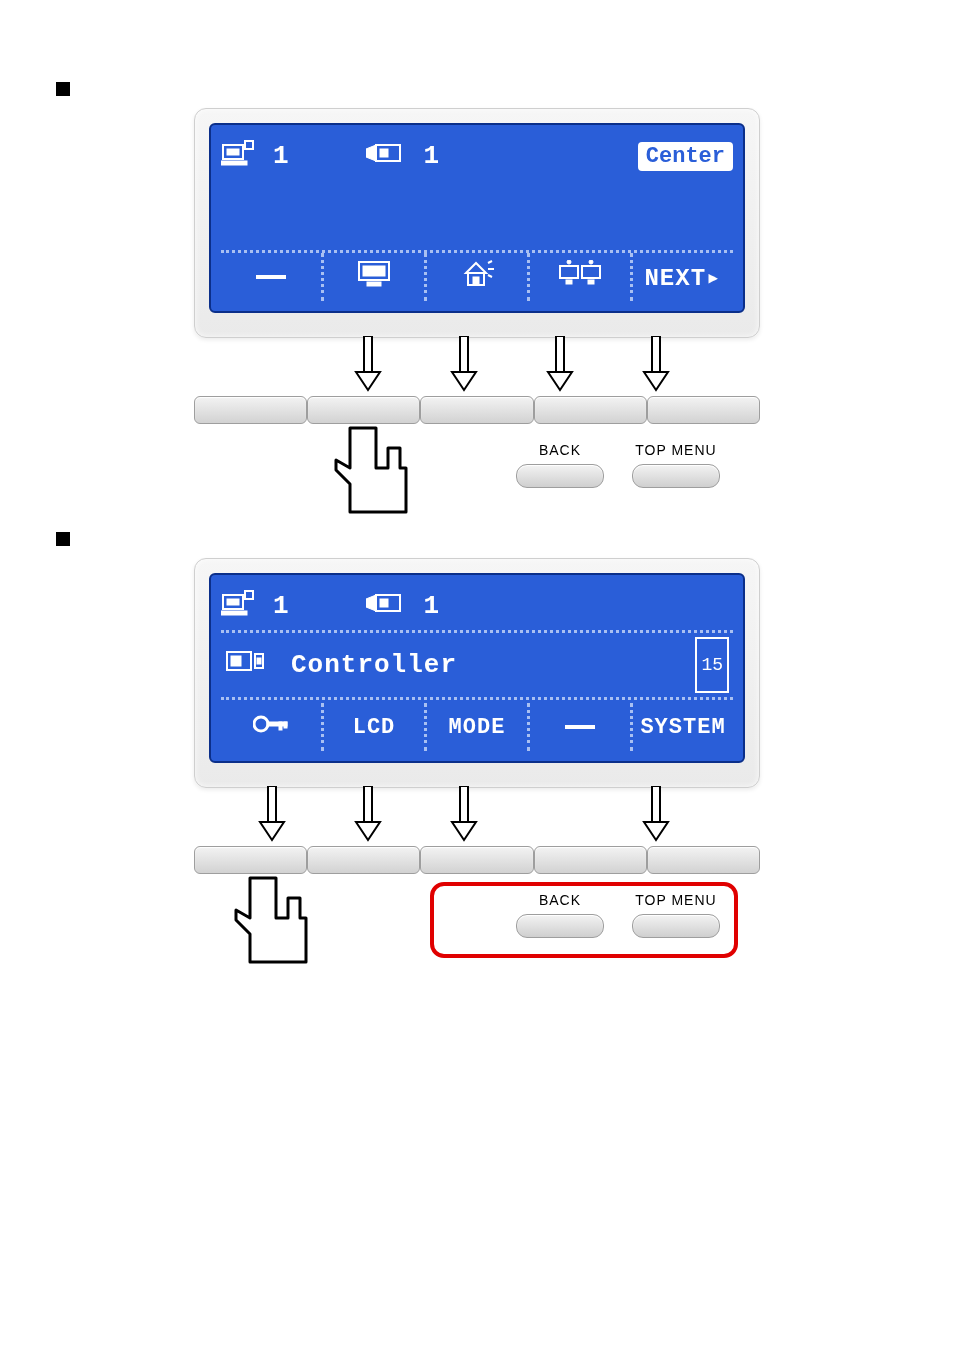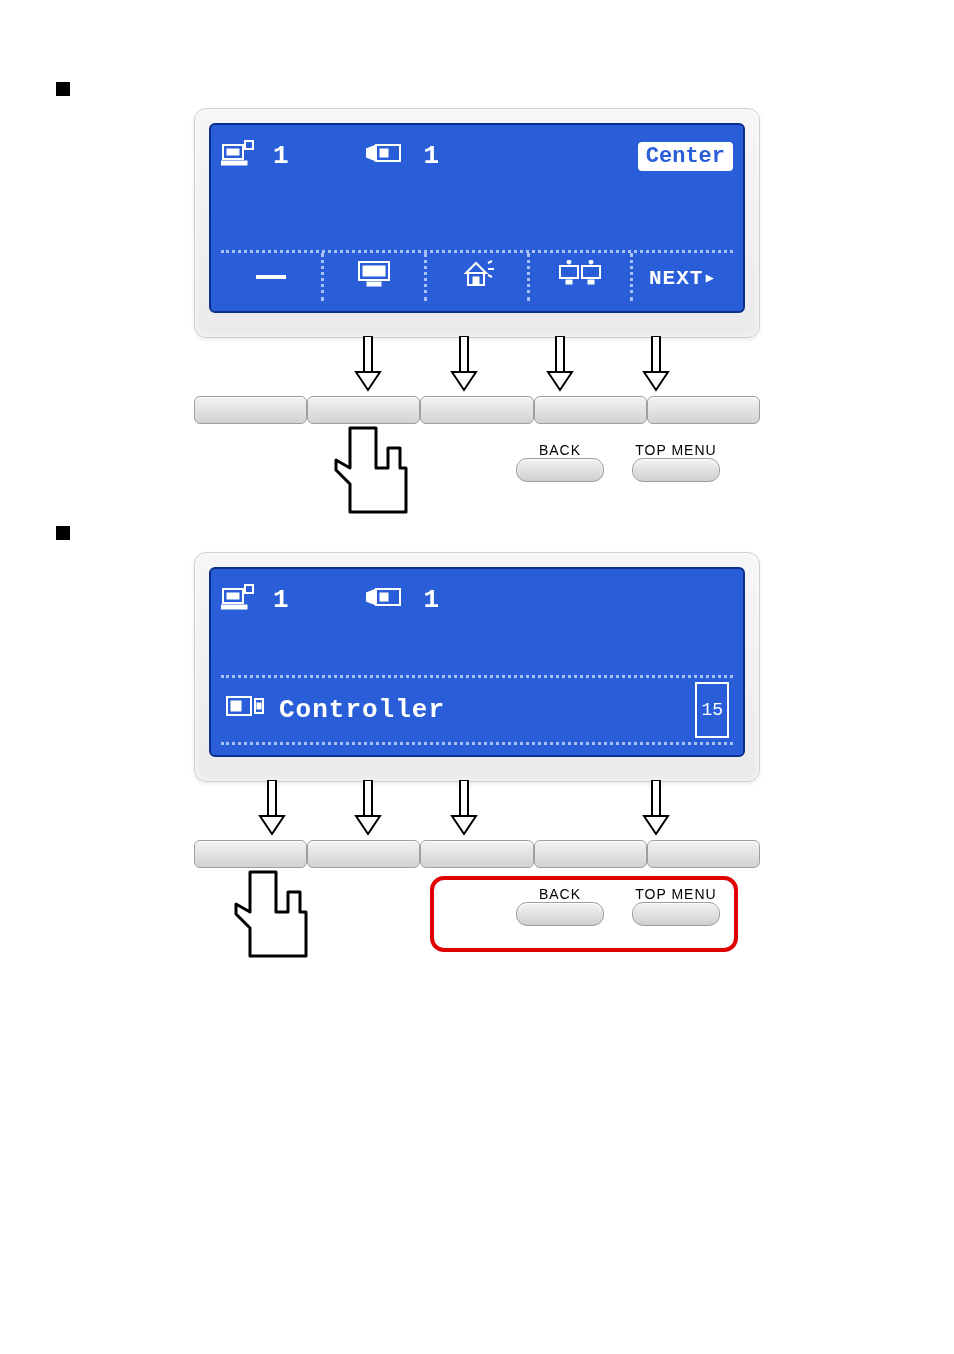--- a/index.html
+++ b/index.html
@@ -108,7 +108,7 @@
               </svg>
           </span>
         </div>
-        <div class="slot pix" style="font-size:21px">NEXT▸</div>
+        <div class="slot pix" style="font-size:24px">NEXT▸</div>
       </div>
     </div>
   </div>

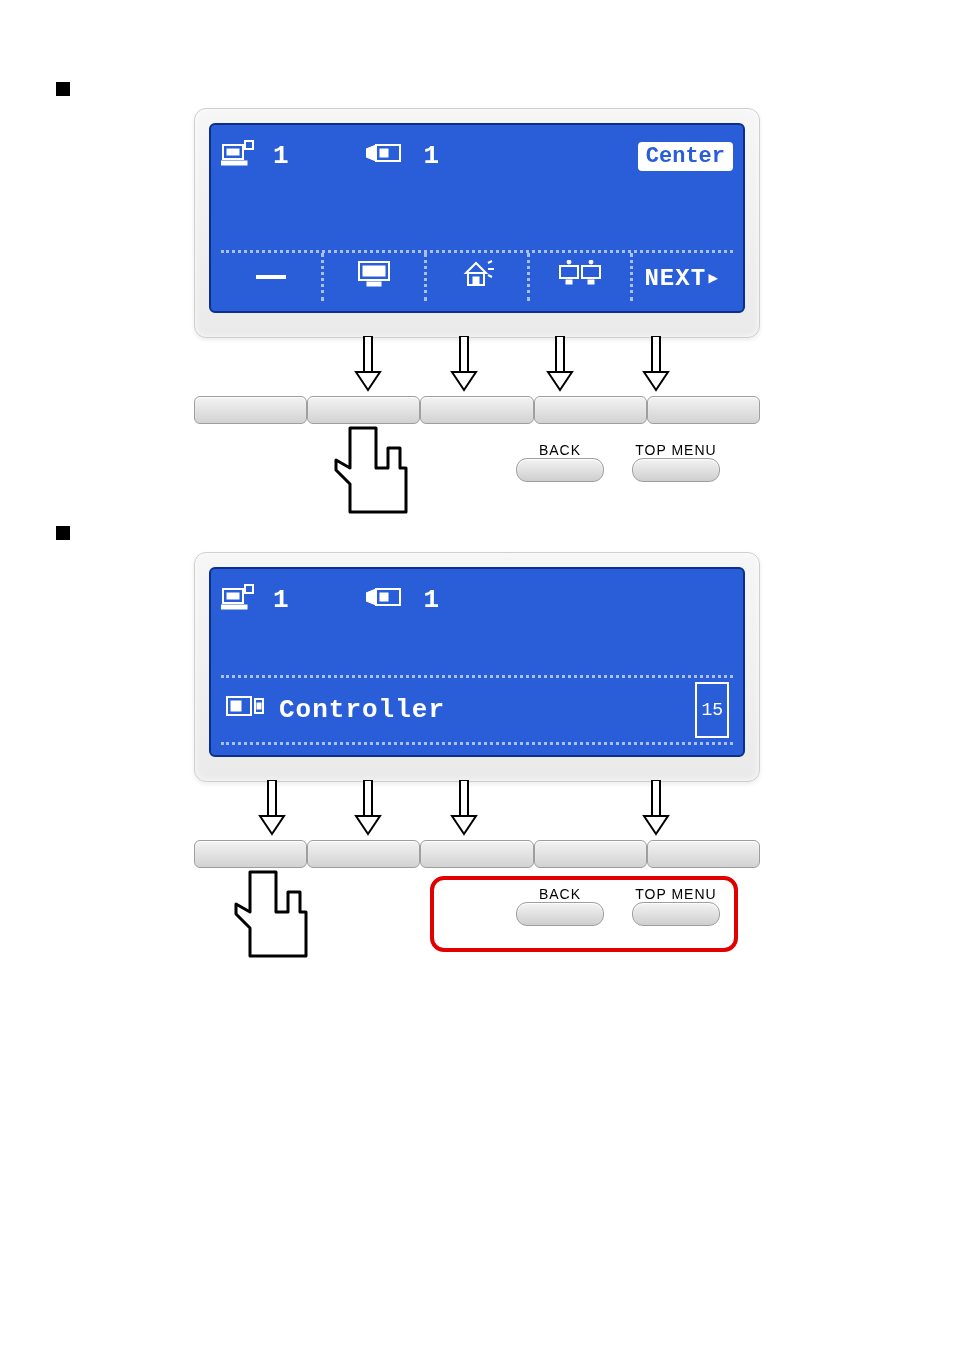--- a/index.html
+++ b/index.html
@@ -25,7 +25,7 @@
   .soft-slot{flex:1;display:flex;justify-content:center}
   .soft-btn{width:100%;height:26px;background:linear-gradient(#f3f3f3,#d2d2d2);border:1px solid #9e9e9e;border-radius:6px;box-shadow:inset 0 1px 1px #fff}
   .btn-area{width:566px;display:flex;justify-content:flex-end;gap:28px;margin-top:18px;padding-right:40px;box-sizing:border-box;position:relative}
-  .btn-col{display:flex;flex-direction:column;align-items:center;}
+  .btn-col{display:flex;flex-direction:column;align-items:center;gap:6px}
   .btn-label{font-size:14px;letter-spacing:1px;color:#000}
   .phys-btn{width:86px;height:22px;background:linear-gradient(#f3f3f3,#cfcfcf);border:1px solid #9e9e9e;border-radius:11px;box-shadow:inset 0 1px 1px #fff}
   .highlight-box{position:absolute;border:4px solid #e00000;border-radius:14px;right:22px;top:-10px;width:300px;height:68px;pointer-events:none}

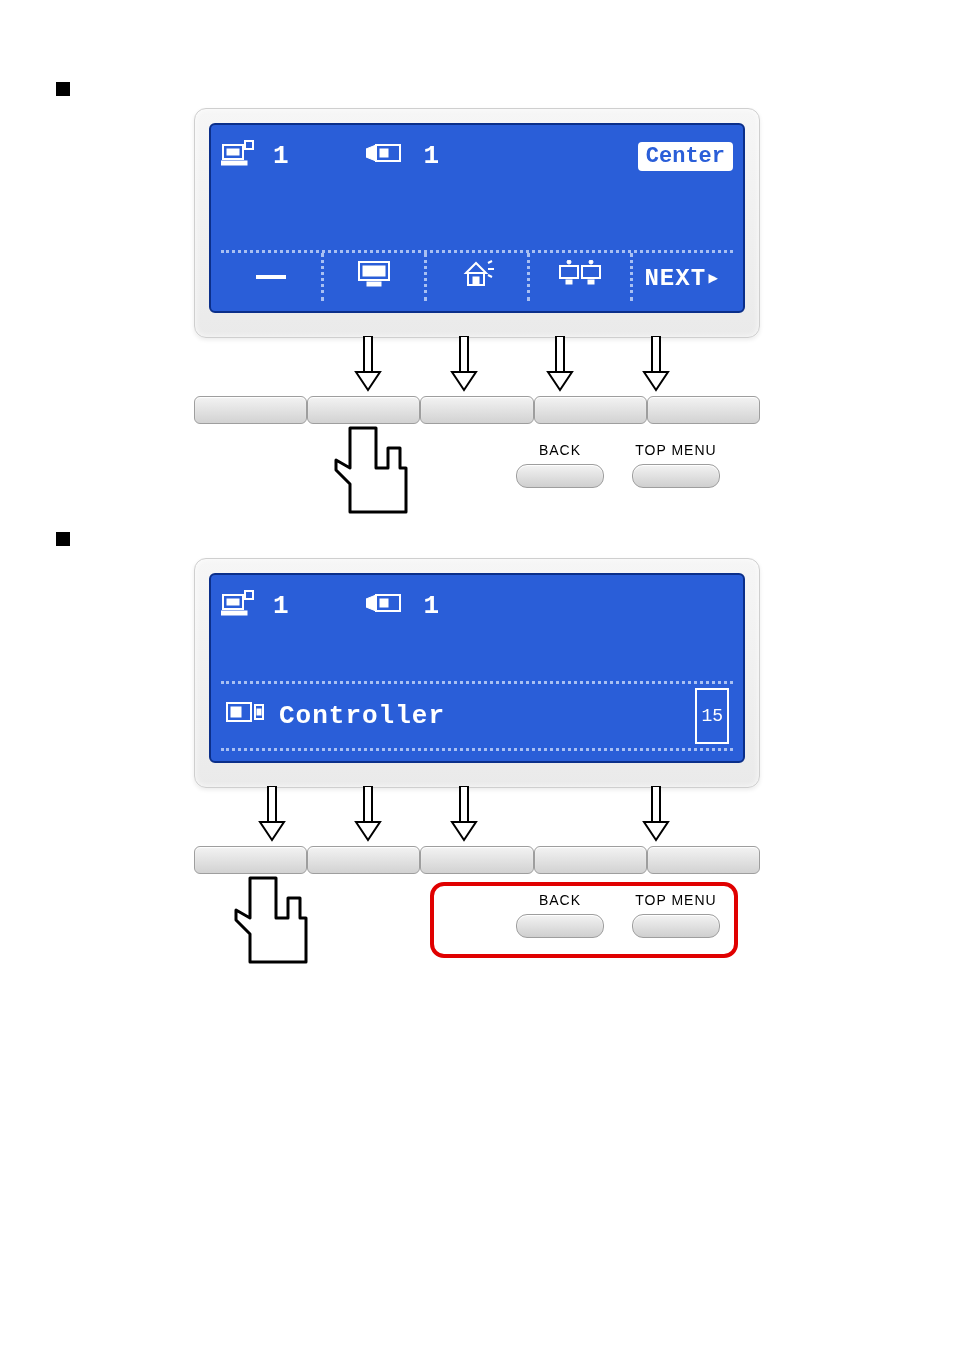--- a/index.html
+++ b/index.html
@@ -17,7 +17,7 @@
   .pix{font-family:"Courier New",monospace;font-weight:bold;letter-spacing:1px}
   .badge{background:#fff;color:#2a5ed8;padding:2px 8px;border-radius:4px;font-weight:bold;font-family:"Courier New",monospace;font-size:22px}
   .num-boxed{border:2px solid #fff;padding:16px 4px;font-family:"Courier New",monospace;font-size:18px}
-  .controller-row{display:flex;align-items:center;gap:14px;border-top:3px dotted #a9c0f2;border-bottom:3px dotted #a9c0f2;padding:4px 4px}
+  .controller-row{display:flex;align-items:center;gap:26px;border-top:3px dotted #a9c0f2;border-bottom:3px dotted #a9c0f2;padding:4px 4px}
   .arrows-row{position:relative;width:566px;height:58px}
   .arrow-down{position:absolute;top:-2px}
   .arrow-down svg{display:block}

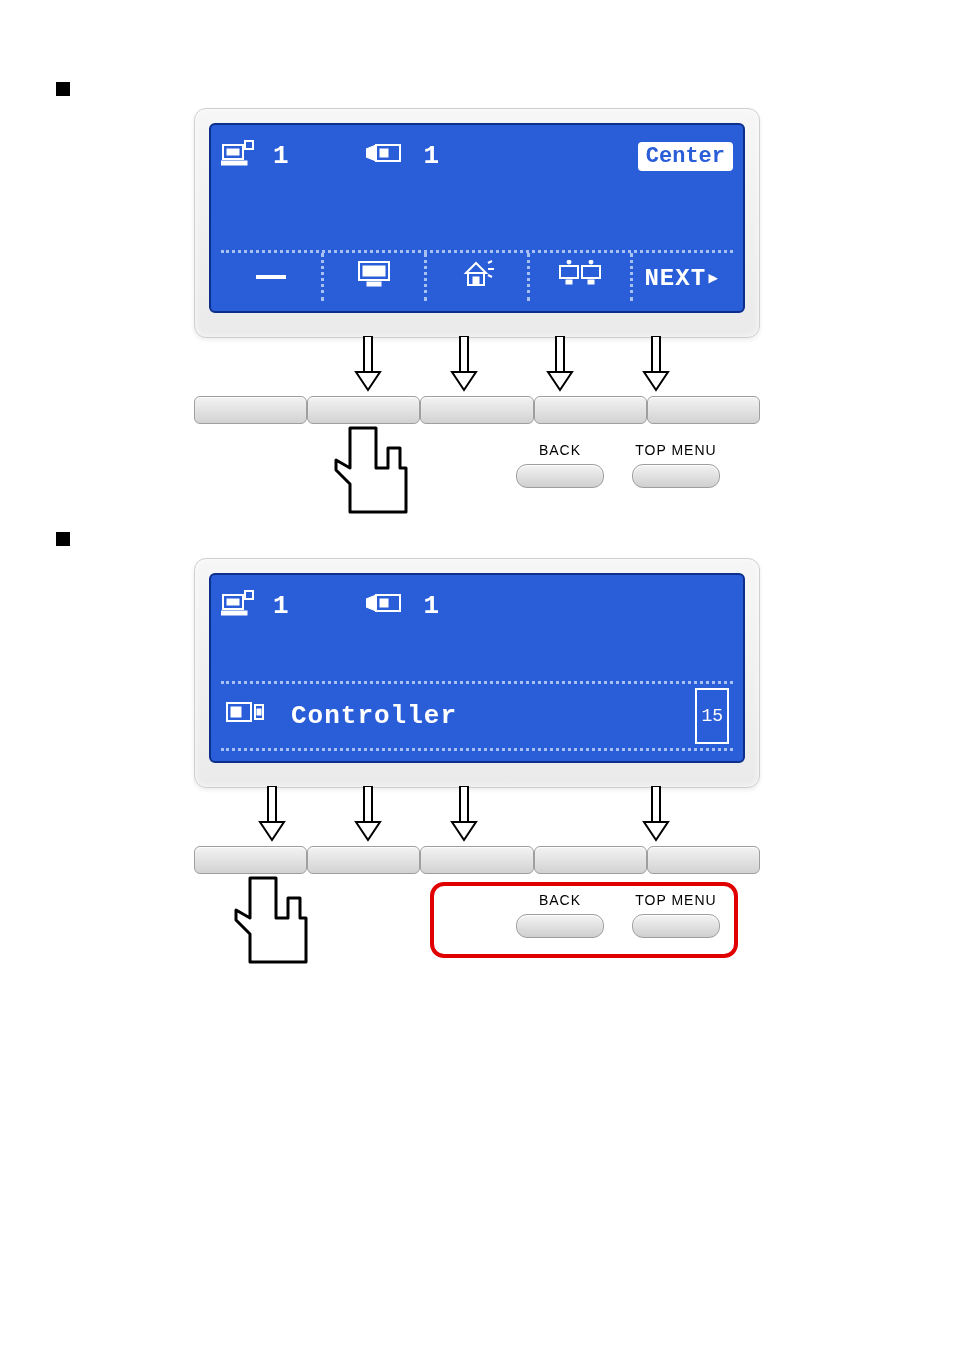--- a/index.html
+++ b/index.html
@@ -219,6 +219,26 @@
         <span class="num-boxed">15</span>
       </div>
 
+      <div class="lcd-bot" style="border-top:none">
+        <div class="slot">
+          <span>
+            <svg width="36" height="22" viewBox="0 0 36 22">
+                <circle cx="8" cy="11" r="7" fill="none" stroke-width="3"></circle>
+                <rect x="14" y="9" width="20" height="4"></rect>
+                <rect x="26" y="9" width="3" height="8"></rect>
+                <rect x="31" y="9" width="3" height="6"></rect>
+              </svg>
+          </span>
+        </div>
+        <div class="slot pix">LCD</div>
+        <div class="slot pix">MODE</div>
+        <div class="slot">
+          <svg width="30" height="4" viewBox="0 0 30 4">
+              <rect width="30" height="4"></rect>
+            </svg>
+        </div>
+        <div class="slot pix">SYSTEM</div>
+      </div>
     </div>
   </div>
 

